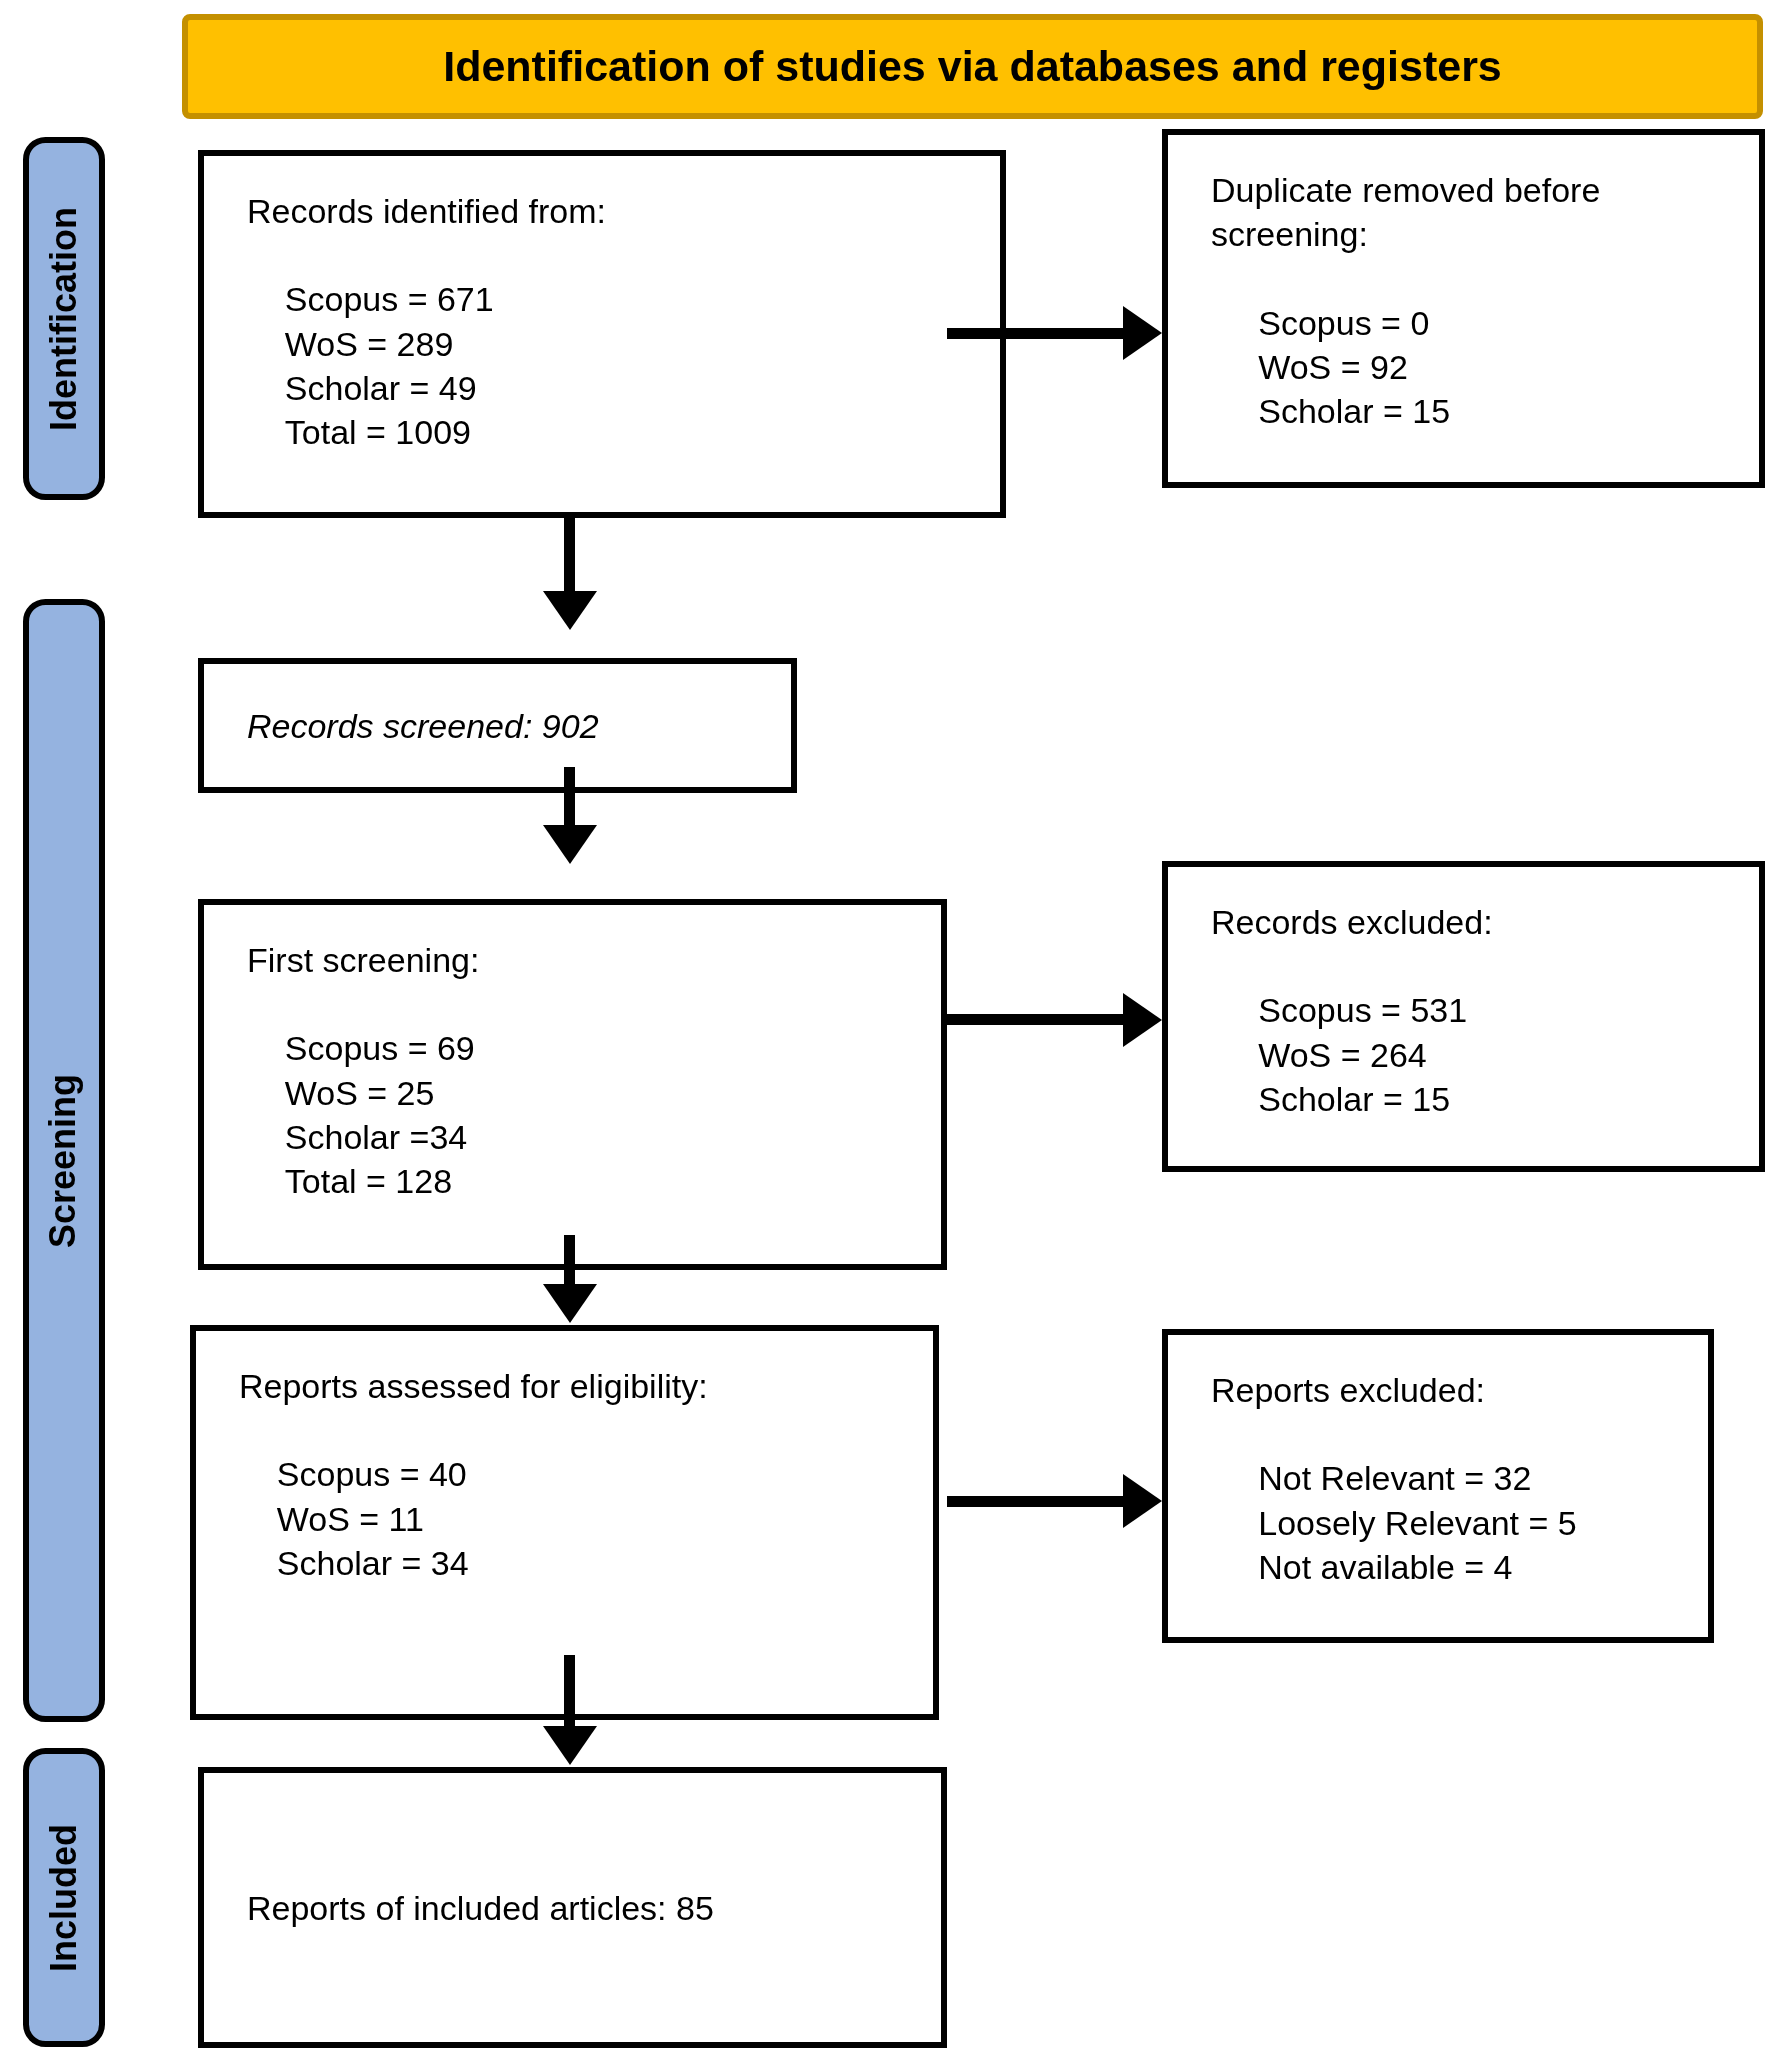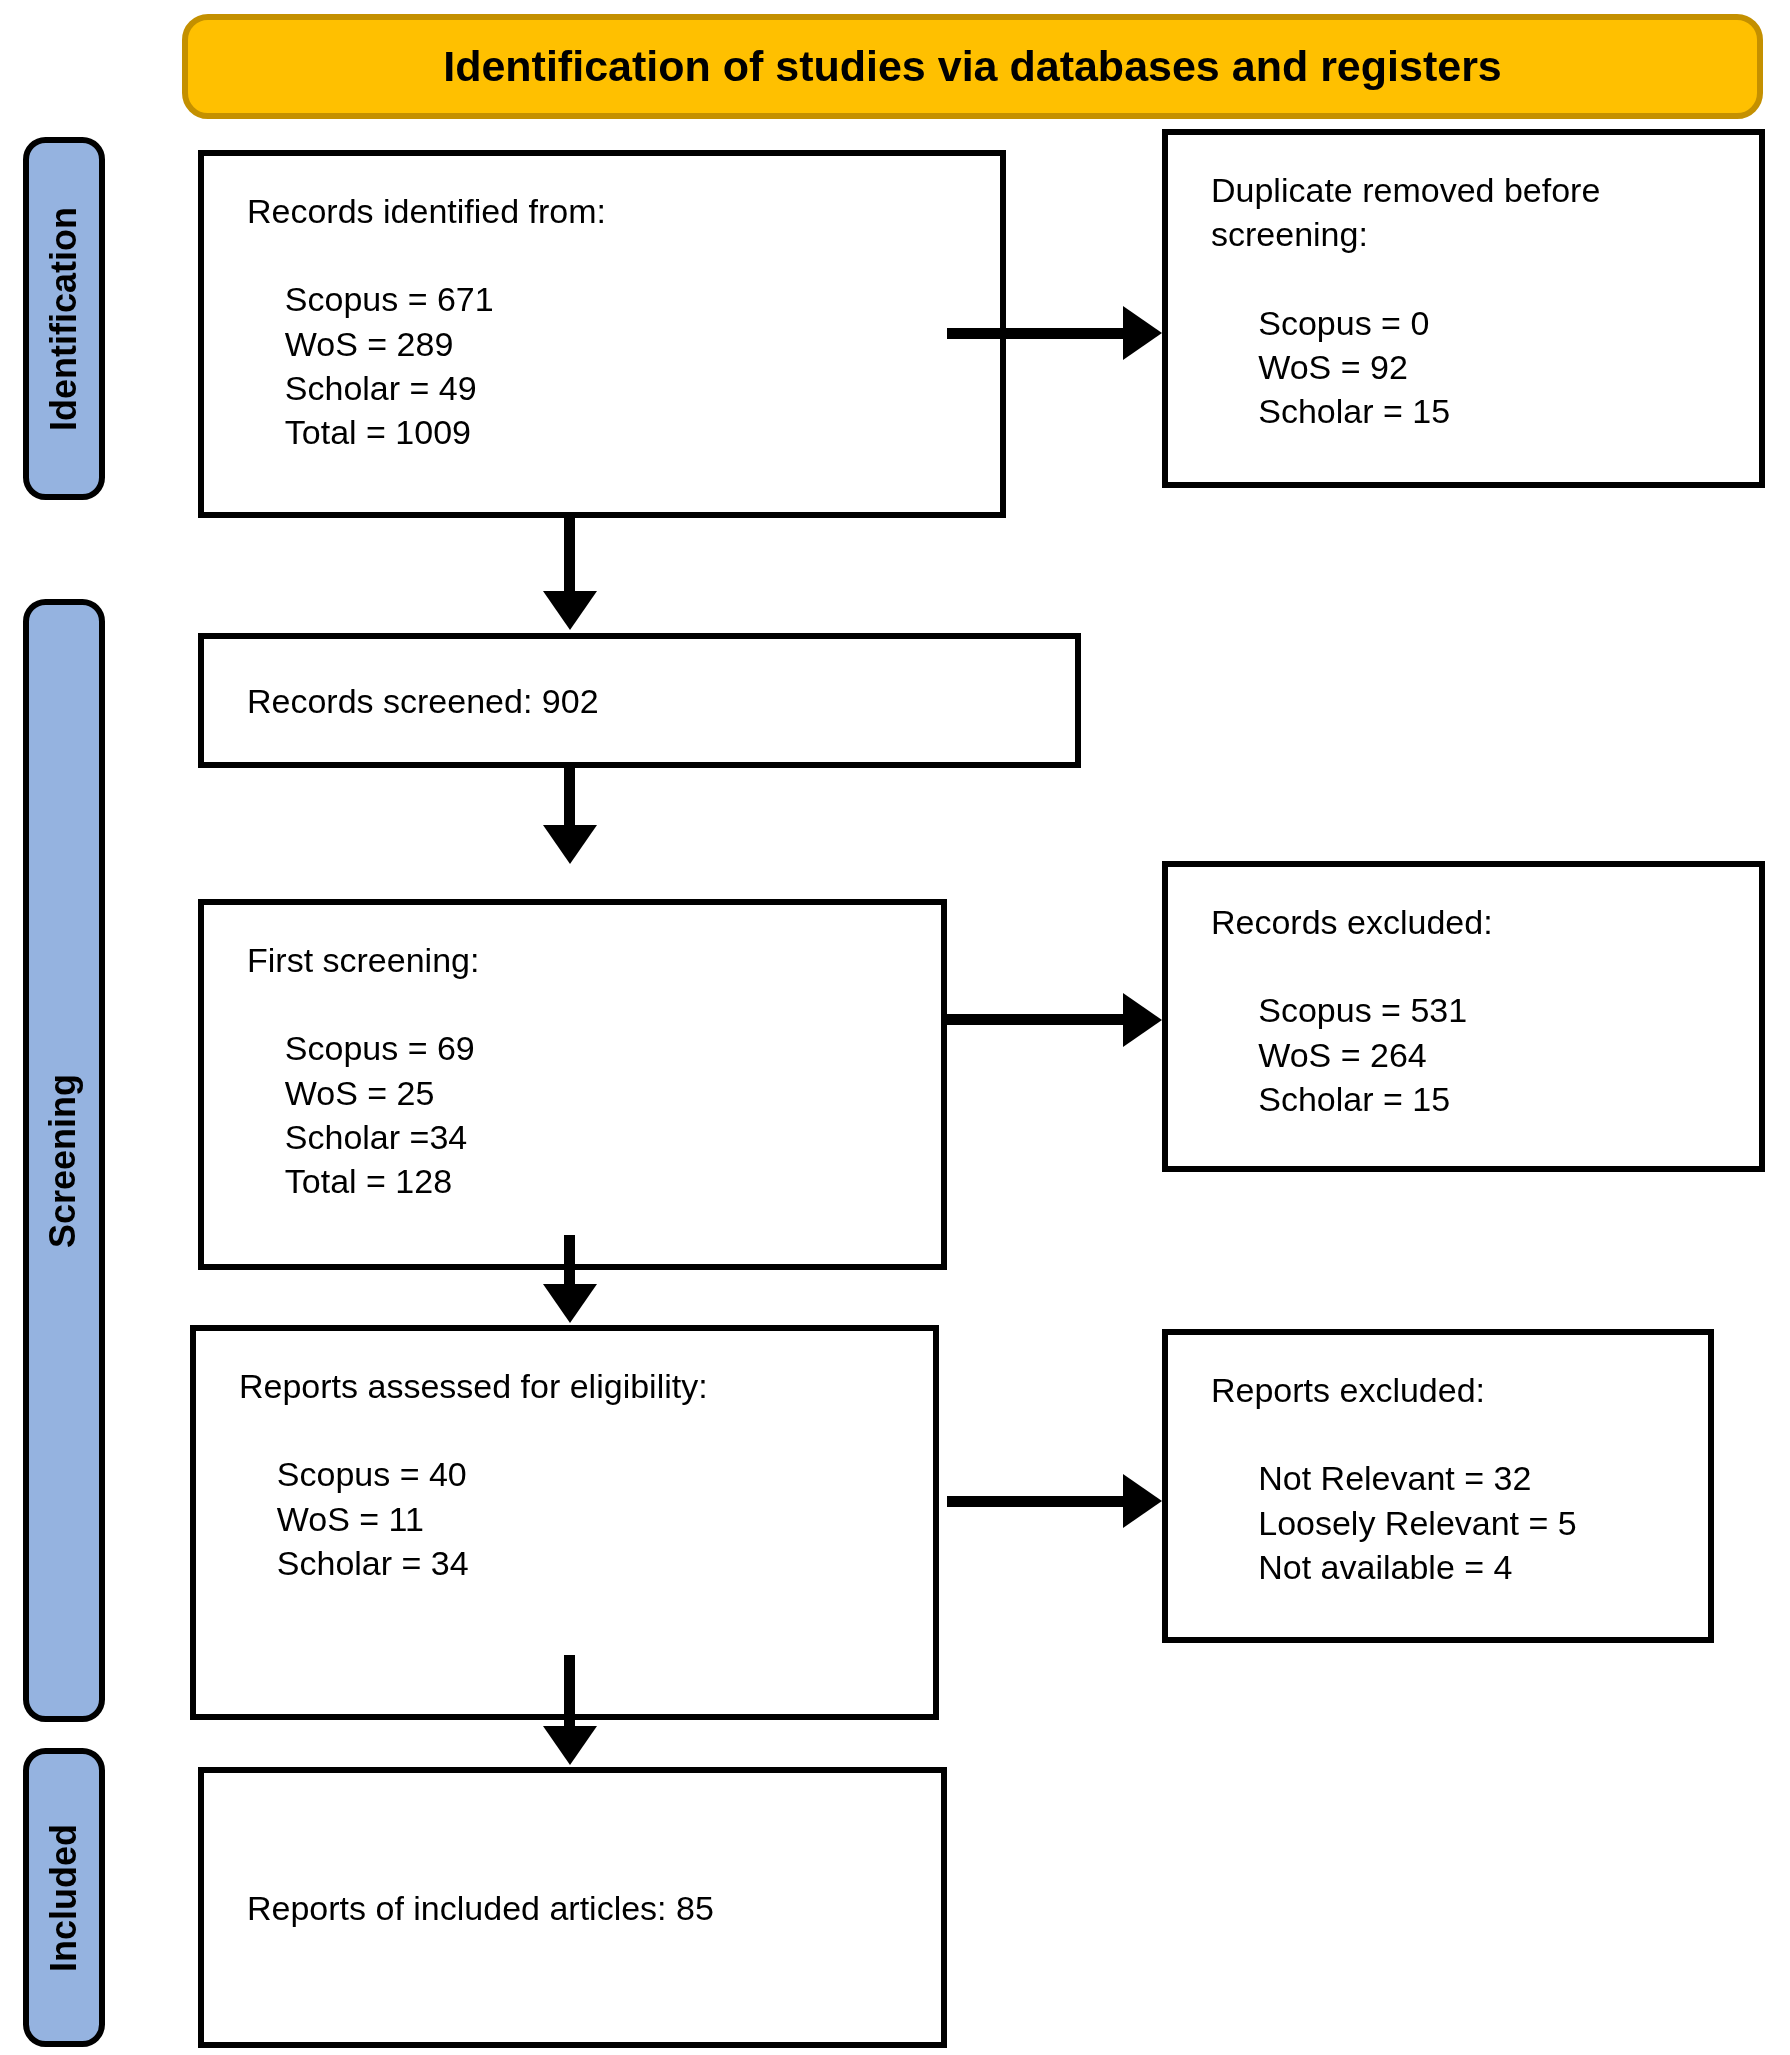--- a/index.html
+++ b/index.html
@@ -27,7 +27,7 @@
     height: 105px;
     background: #FFC000;
     border: 6.7px solid #C49000;
-    border-radius: 26px;
+    border-radius: 8px;
     box-sizing: border-box;
     display: flex;
     align-items: center;

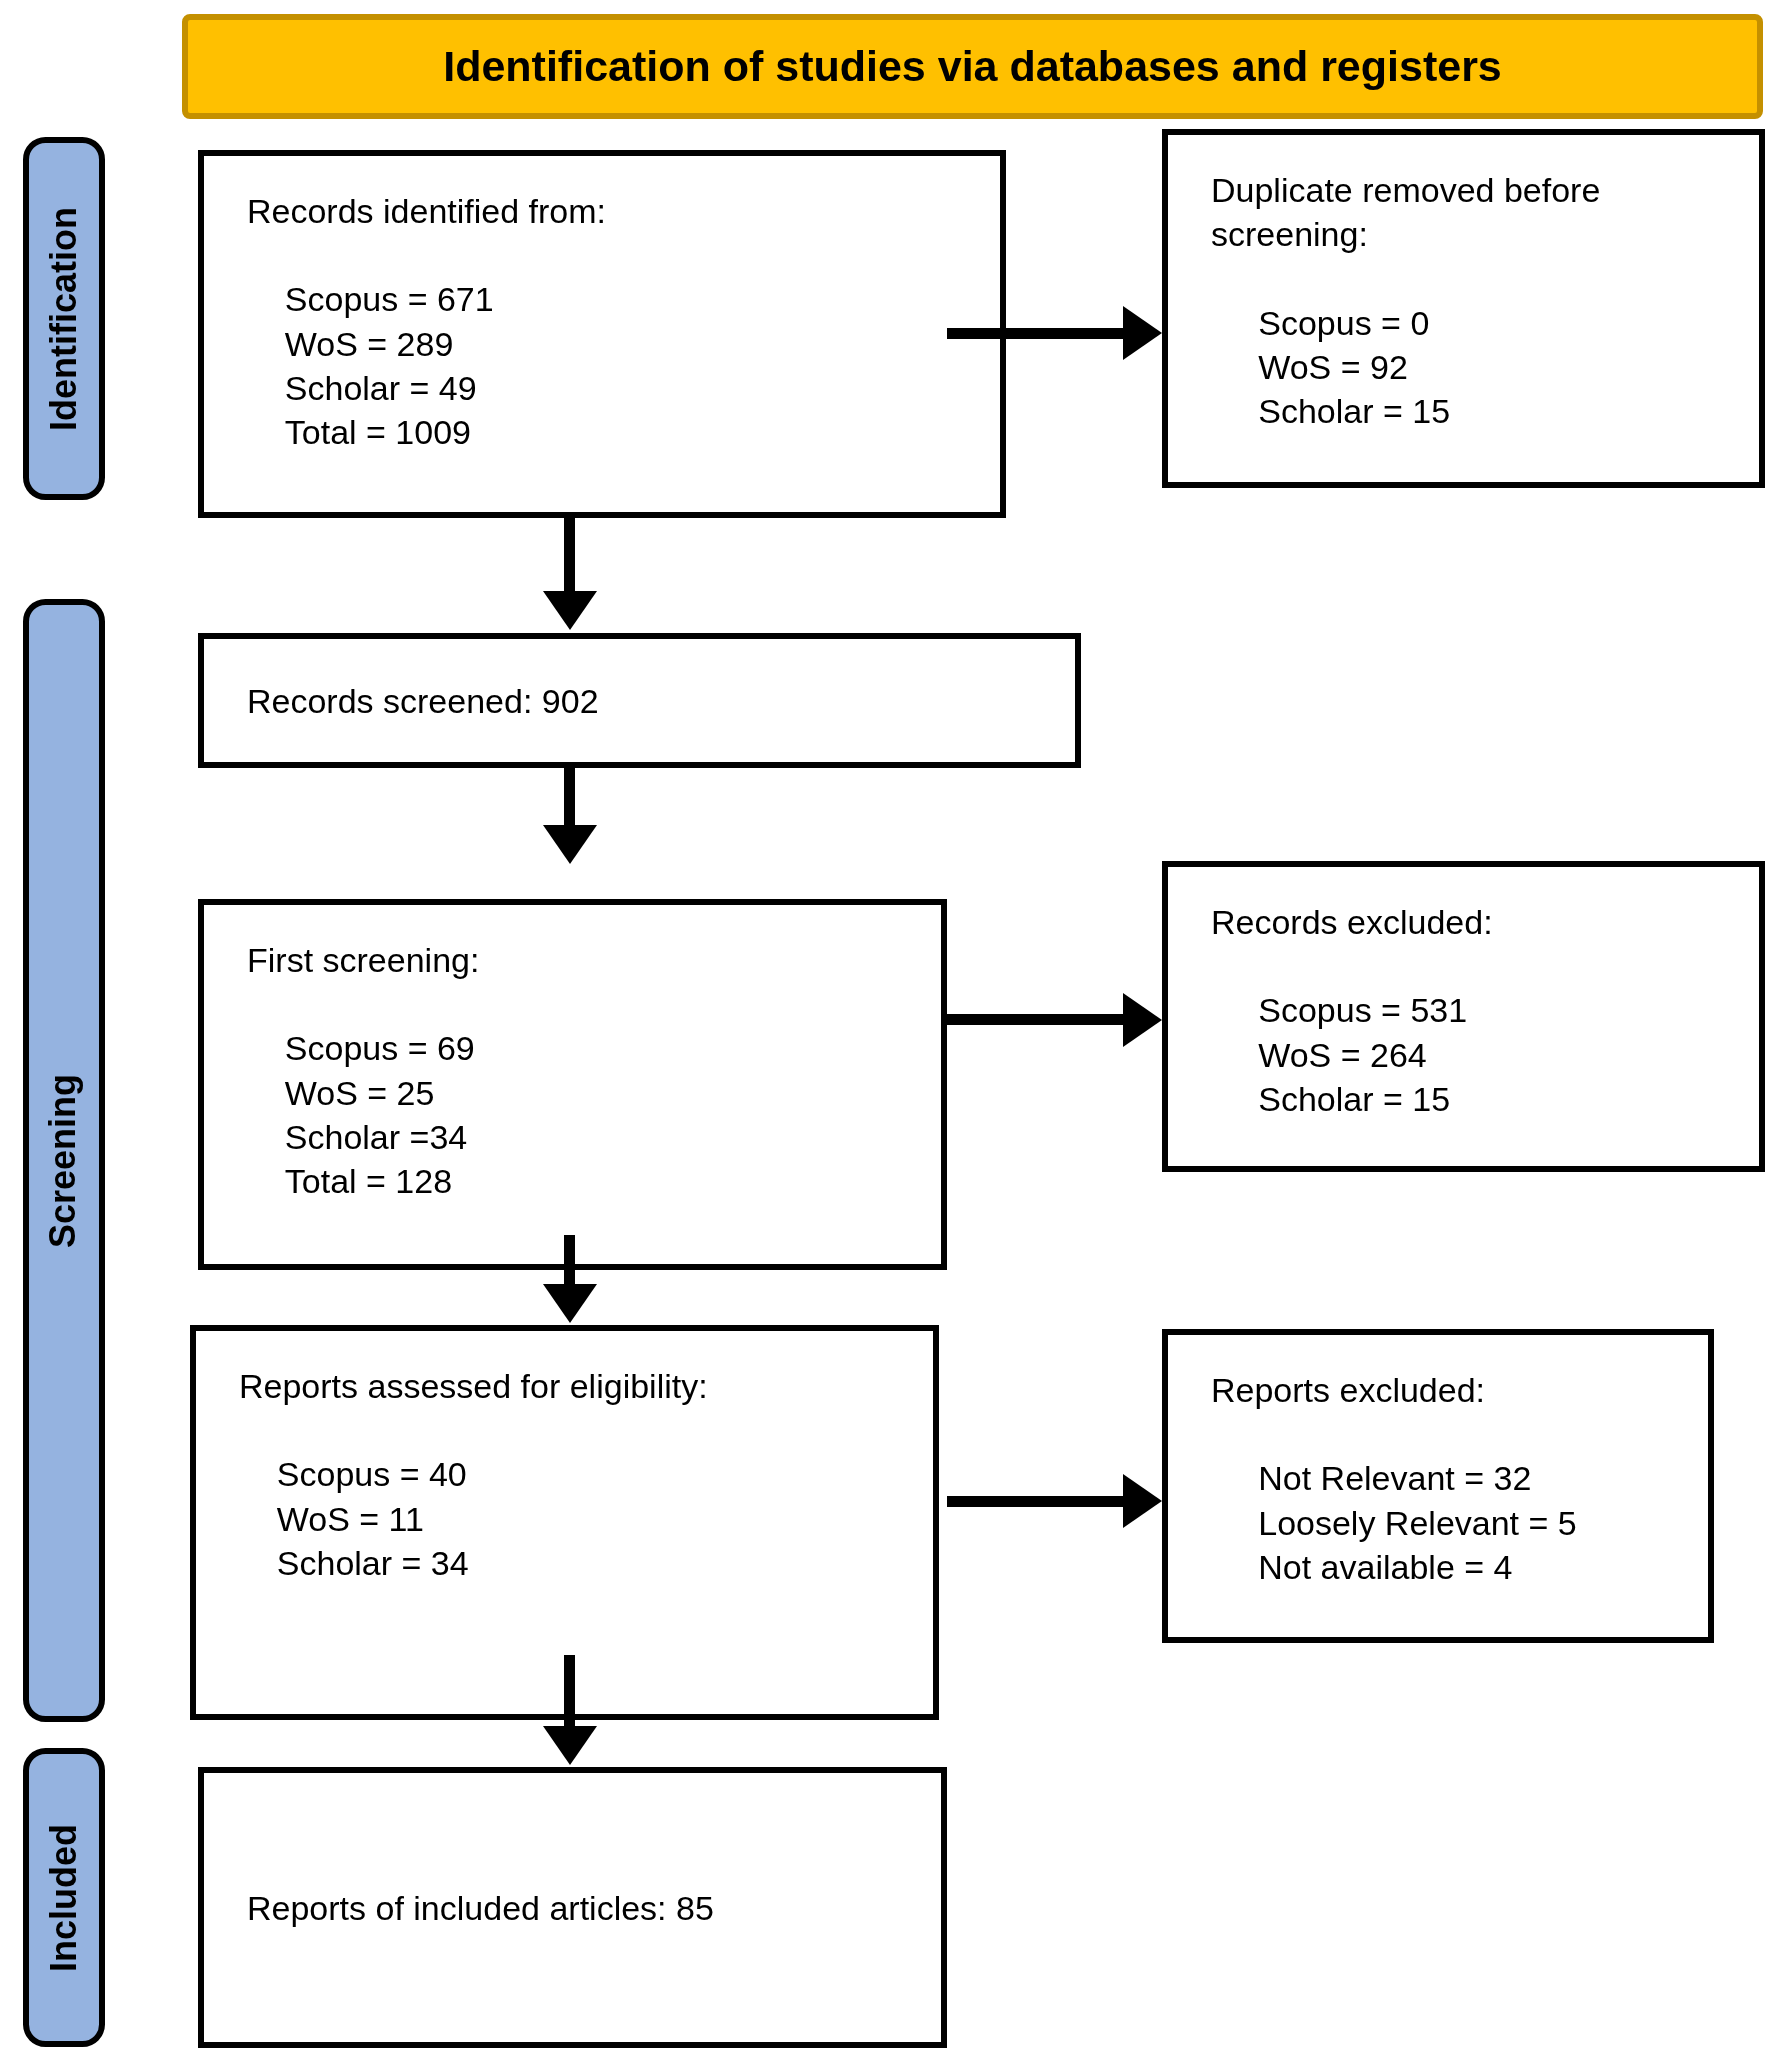--- a/index.html
+++ b/index.html
@@ -89,7 +89,7 @@
   
   #box-records-identified { left: 198px;  top: 150px;  width: 808px; height: 368px; }
   #box-duplicates         { left: 1162px; top: 129px;  width: 603px;  height: 359px; }
-  #box-records-screened   { left: 198px;  top: 633px;  width: 883px; height: 135px; }
+  #box-records-screened   { left: 198px;  top: 658px;  width: 599px; height: 135px; font-style: italic; }
   #box-first-screening    { left: 198px;  top: 899px; width: 749px; height: 371px; }
   #box-records-excluded   { left: 1162px; top: 861px; width: 603px;  height: 311px; }
   #box-reports-assessed   { left: 190px;  top: 1325px; width: 749px; height: 395px; }

